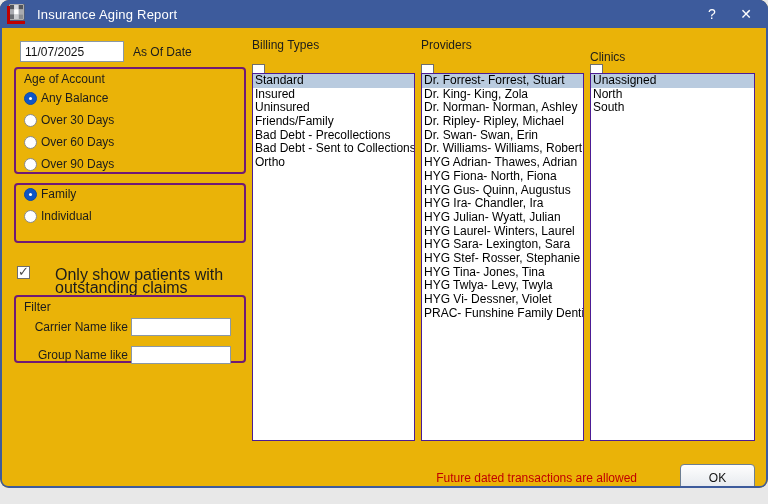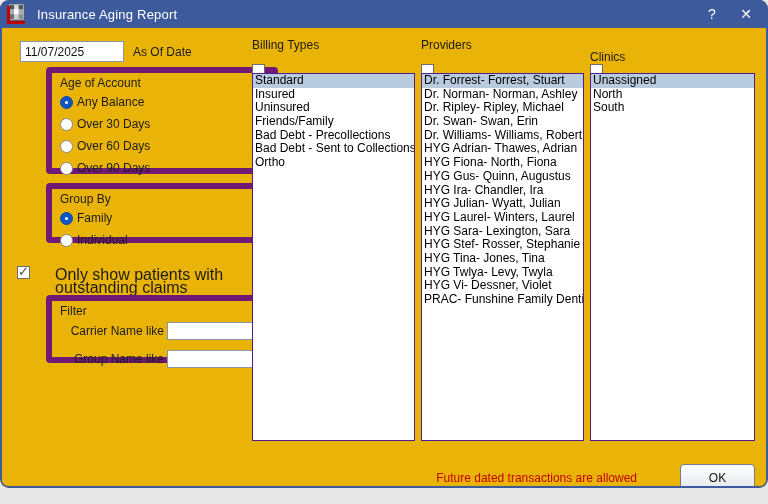--- a/index.html
+++ b/index.html
@@ -16,7 +16,7 @@
   
   .textbox{position:absolute;background:#FFFFFF;border:1px solid #8A98A6;font-size:12px;color:#111;padding:0 4px;box-sizing:border-box;font-family:"Liberation Sans",sans-serif;}
   
-  .groupbox{position:absolute;border:6px solid #701a75;border-radius:4px;box-sizing:border-box;background:transparent;margin-left:32px;}
+  .groupbox{position:absolute;border:2px solid #701a75;border-radius:4px;box-sizing:border-box;background:transparent;}
   .groupbox .gb-title{font-size:12px;color:#1c1c1c;margin:3px 0 2px 8px;height:15px;line-height:15px;}
   .radio-row{display:flex;align-items:center;gap:4px;height:18px;margin:0 0 4px 8px;}
   .radio{width:13px;height:13px;border-radius:50%;background:#fff;border:1px solid #8a8a8a;box-sizing:border-box;flex:0 0 auto;position:relative;}

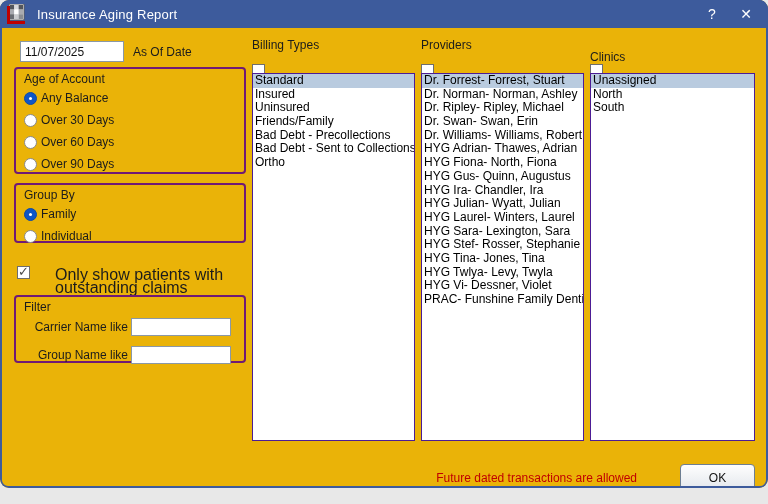--- a/index.html
+++ b/index.html
@@ -147,6 +147,7 @@
   </div>
   <div id="providers-list" class="listbox" style="left:421px;top:73px;width:163px;height:368px;">
       <div class="list-row selected">Dr. Forrest- Forrest, Stuart</div>
+      <div class="list-row">Dr. King- King, Zola</div>
       <div class="list-row">Dr. Norman- Norman, Ashley</div>
       <div class="list-row">Dr. Ripley- Ripley, Michael</div>
       <div class="list-row">Dr. Swan- Swan, Erin</div>

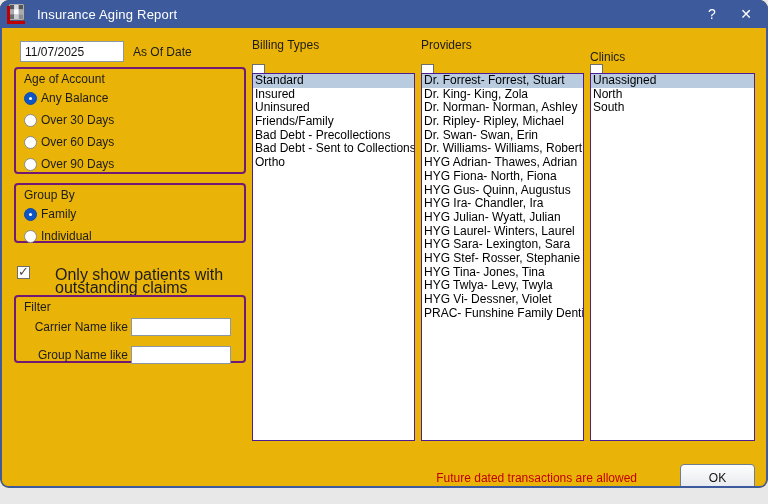--- a/index.html
+++ b/index.html
@@ -93,7 +93,6 @@
   </div>
 
   <div class="groupbox" style="left:14px;top:183px;width:232px;height:60px;">
-    <div class="gb-title">Group By</div>
     <div id="groupby-options">
         <div class="radio-row">
           <span class="radio checked"></span>

